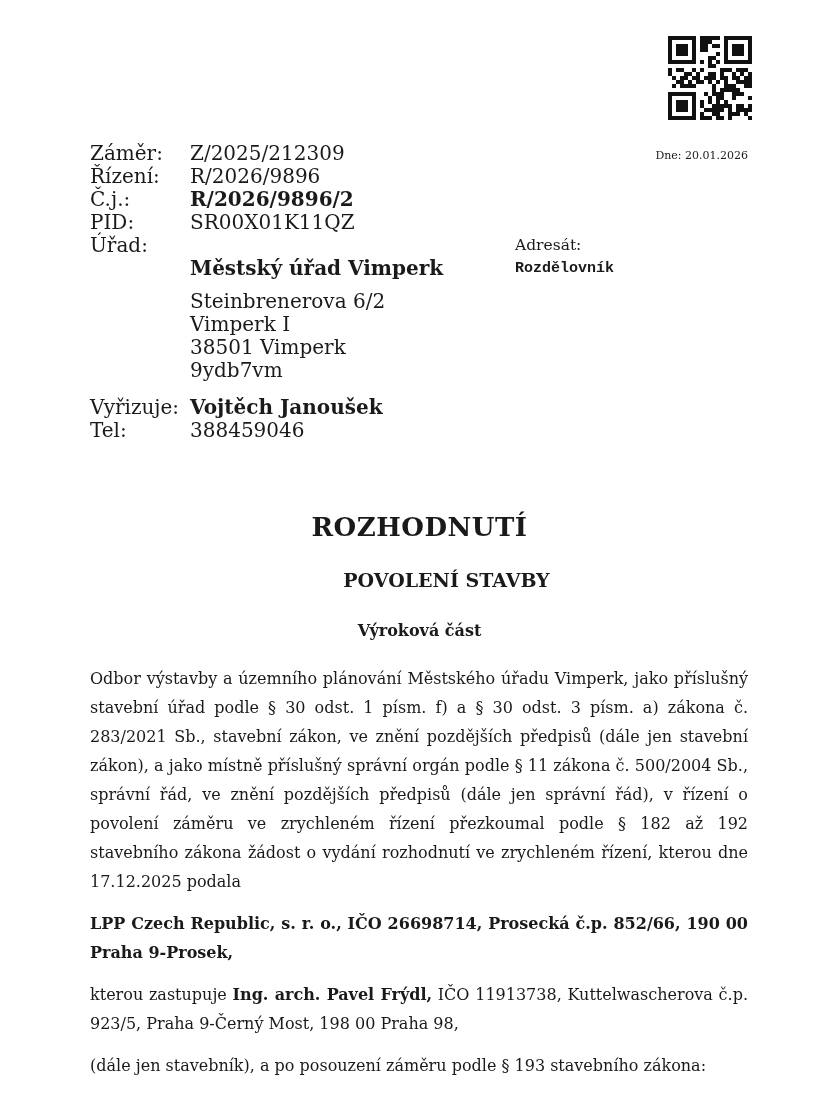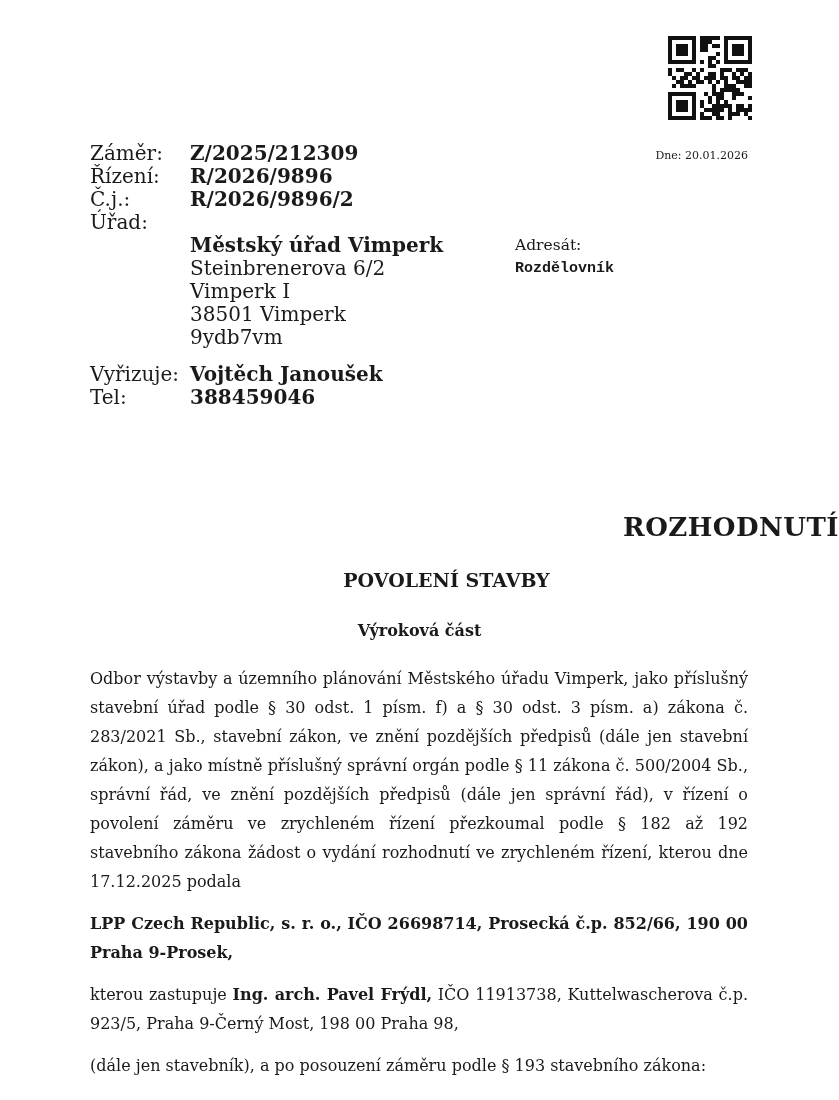--- a/index.html
+++ b/index.html
@@ -47,7 +47,7 @@
   }
   .hrow { display: flex; }
   .hrow .label { width: 100px; flex: 0 0 100px; }
-  .hrow .value { flex: 1; font-weight: bold; }
+  .hrow .value { flex: 1; }
   .office-name { margin-left: 100px; }
   .office-address { margin-left: 100px; }
   .contact-rows { margin-top: 14px; }

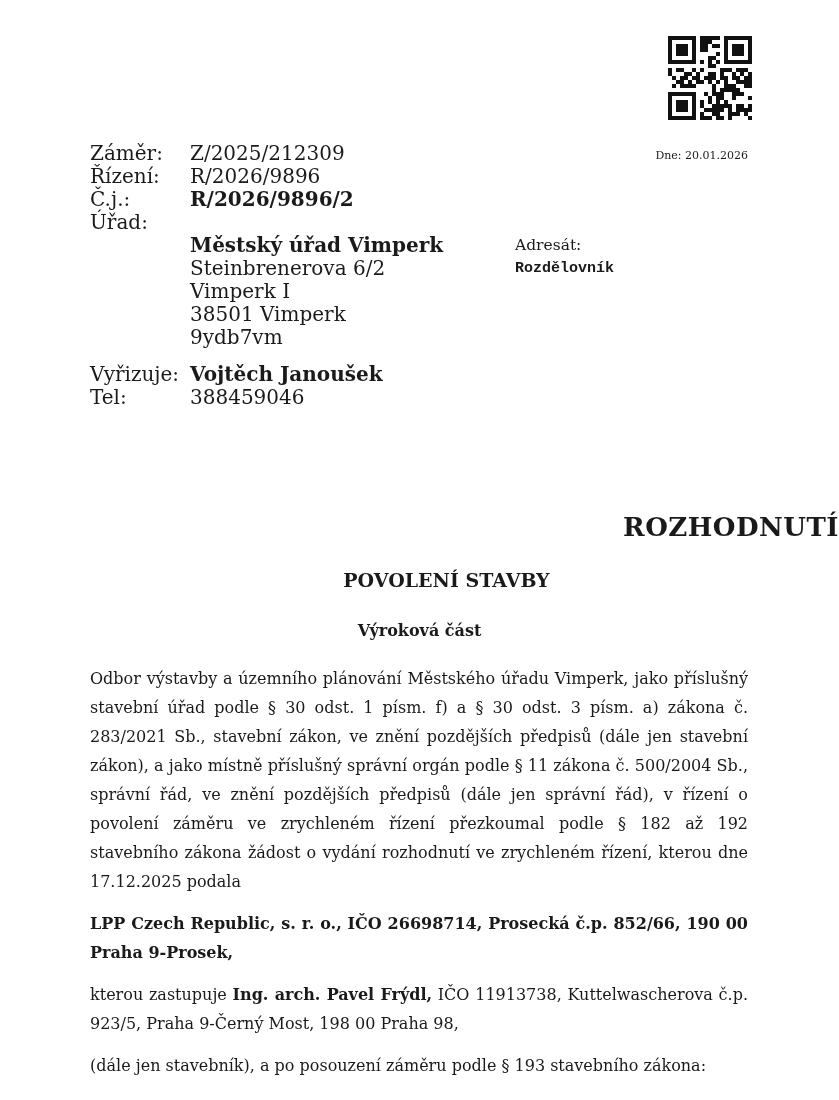--- a/index.html
+++ b/index.html
@@ -352,6 +352,10 @@
       <span class="value bold">R/2026/9896/2</span>
     </div>
     <div class="hrow">
+      <span class="label">PID:</span>
+      <span class="value">SR00X01K11QZ</span>
+    </div>
+    <div class="hrow">
       <span class="label">Úřad:</span>
       <span class="value"></span>
     </div>

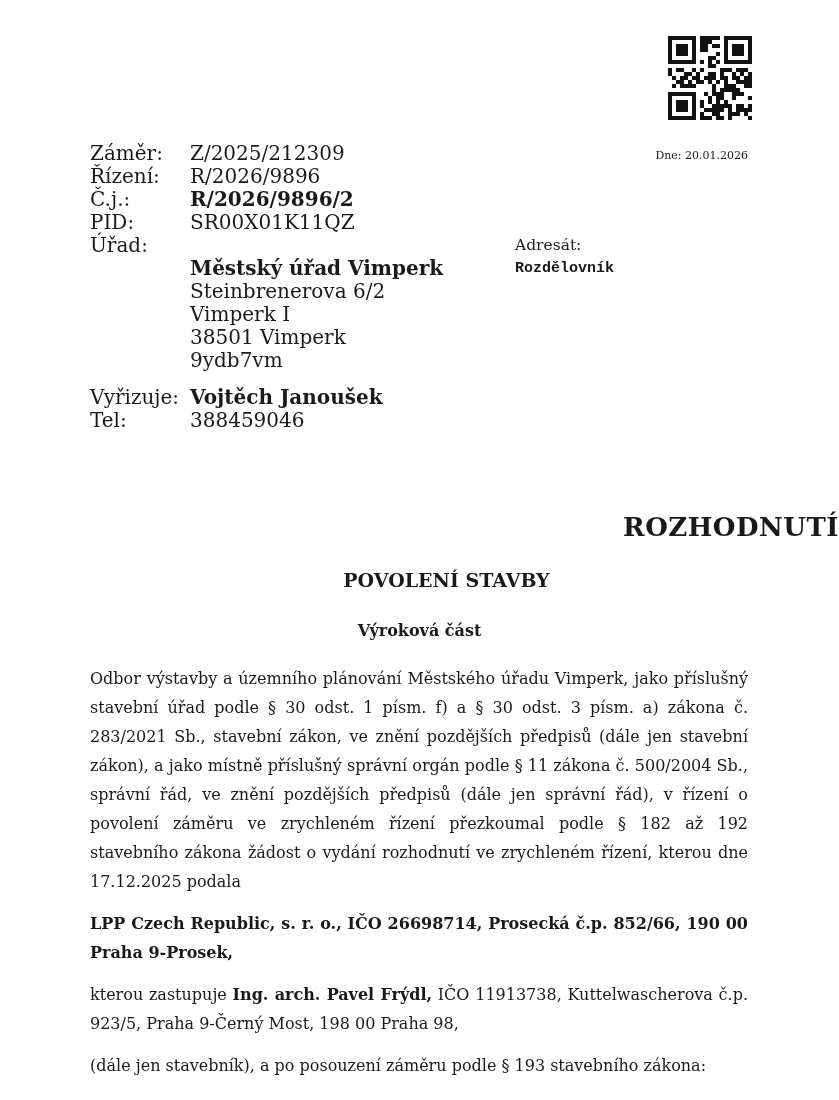--- a/index.html
+++ b/index.html
@@ -49,7 +49,7 @@
   .hrow .label { width: 100px; flex: 0 0 100px; }
   .hrow .value { flex: 1; }
   .office-name { margin-left: 100px; }
-  .office-address { margin-left: 100px; }
+  .office-address { margin-left: 100px; margin-top: 10px; }
   .contact-rows { margin-top: 14px; }
 
   

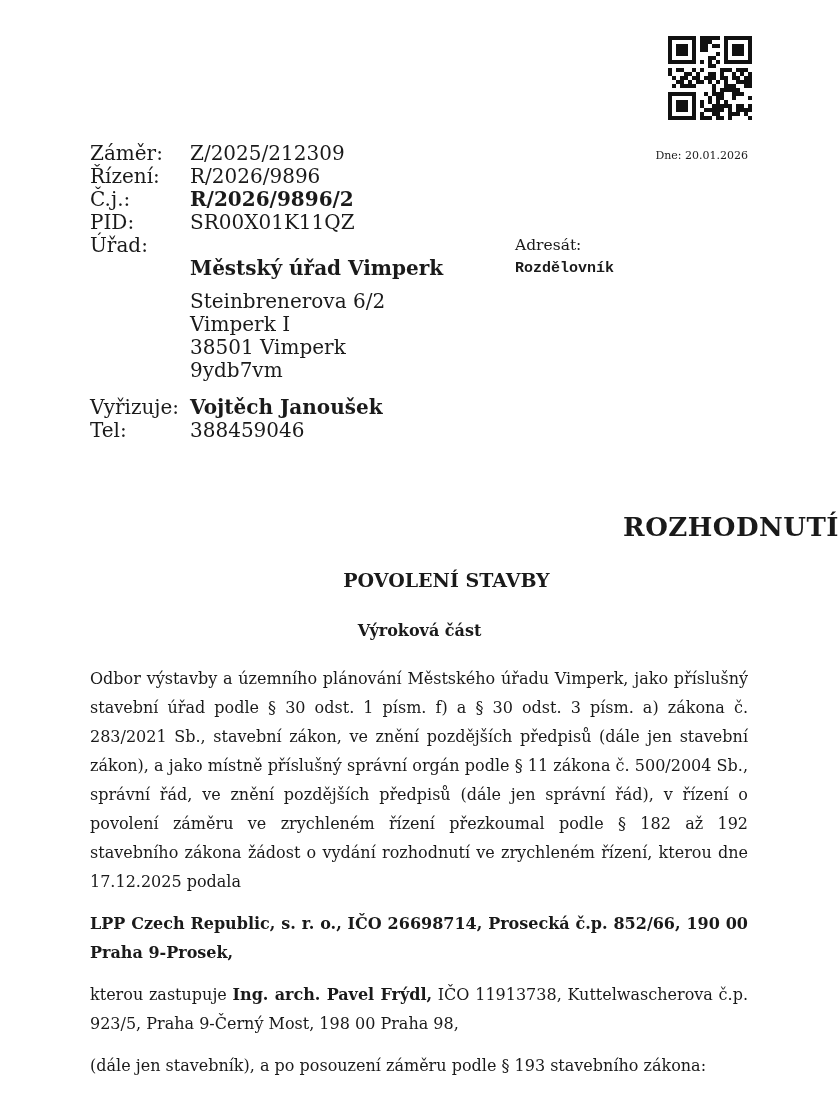--- a/index.html
+++ b/index.html
@@ -60,7 +60,7 @@
   .title-main {
     position: absolute;
     top: 512px; left: 0; width: 100%;
-    text-align: right;
+    text-align: center;
     font-size: 26px;
     font-weight: 700;
     letter-spacing: 0.5px;

